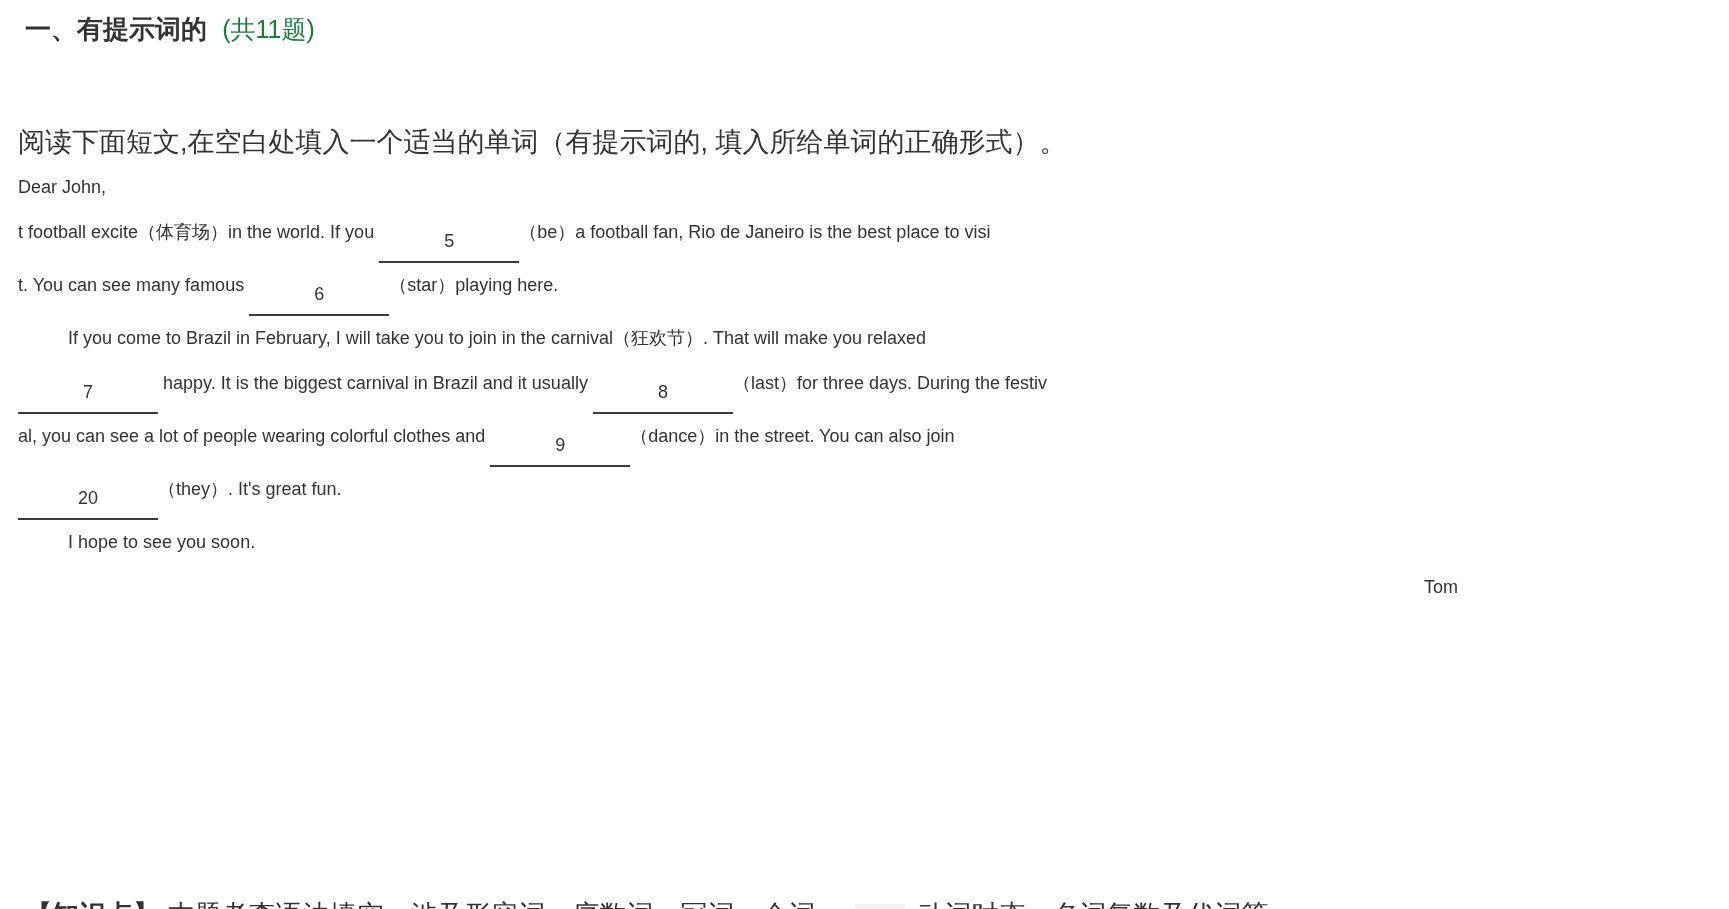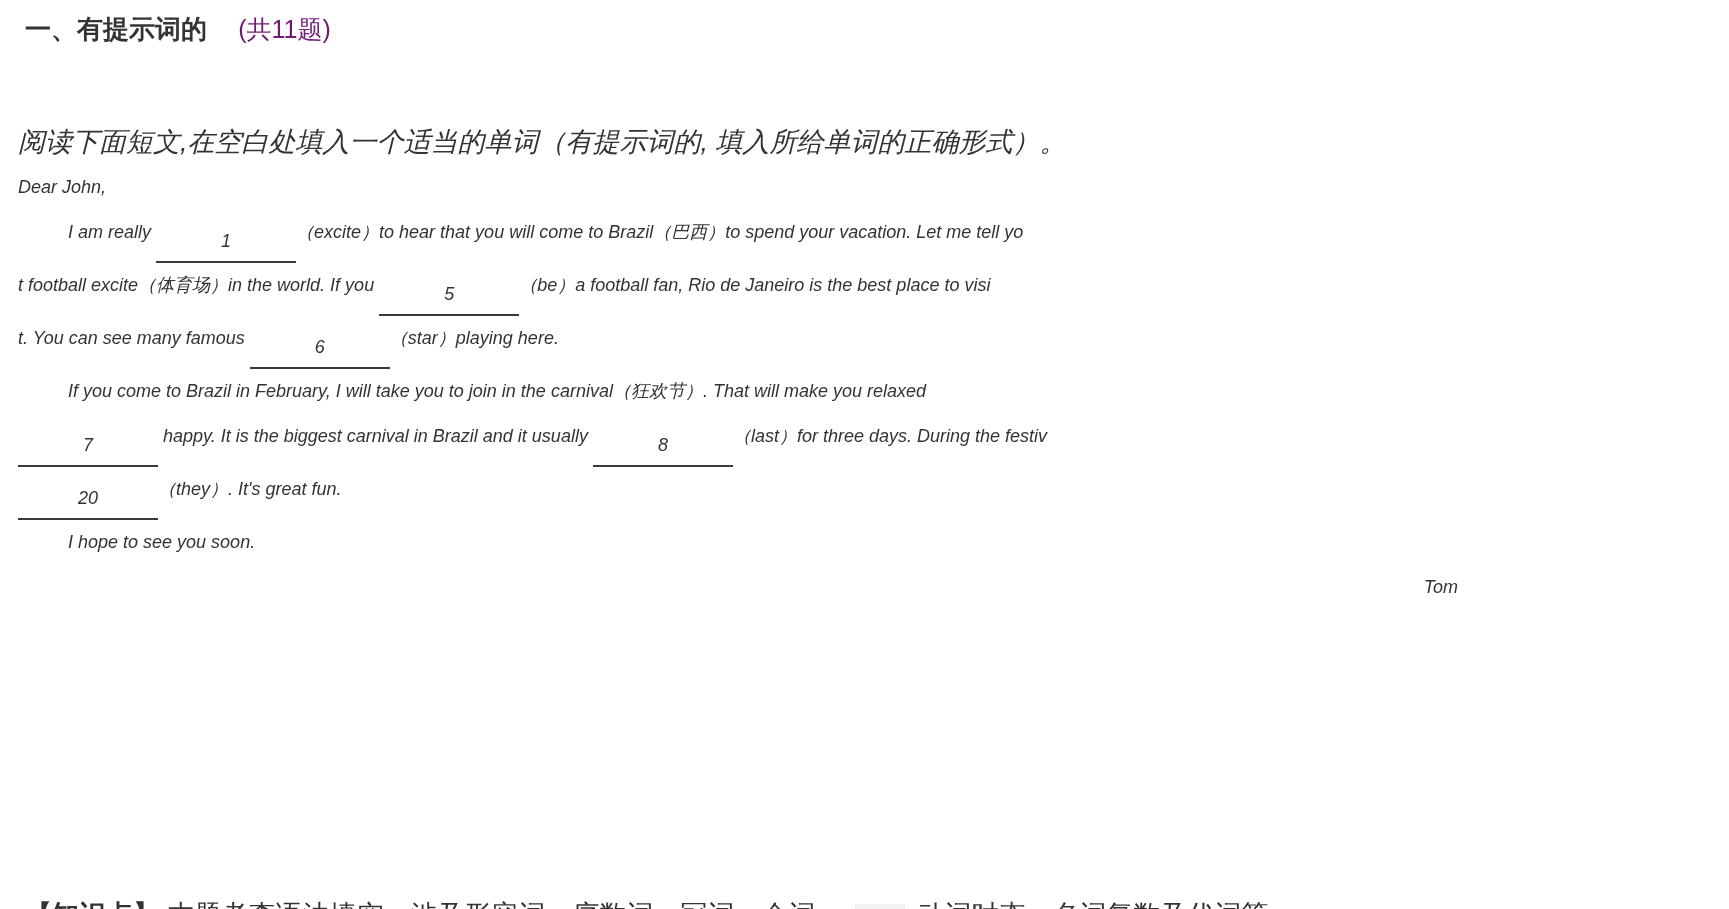--- a/index.html
+++ b/index.html
@@ -13,7 +13,7 @@
     font-size:26px;line-height:34px;font-weight:700;color:#333333;
   }
   .heading .count{
-    font-weight:400;color:#701a75;font-size:25px;margin-left:24px;
+    font-weight:400;color:#15803d;font-size:25px;margin-left:8px;
   }
   .content{
     padding-left:18px;width:1440px;font-style:italic;

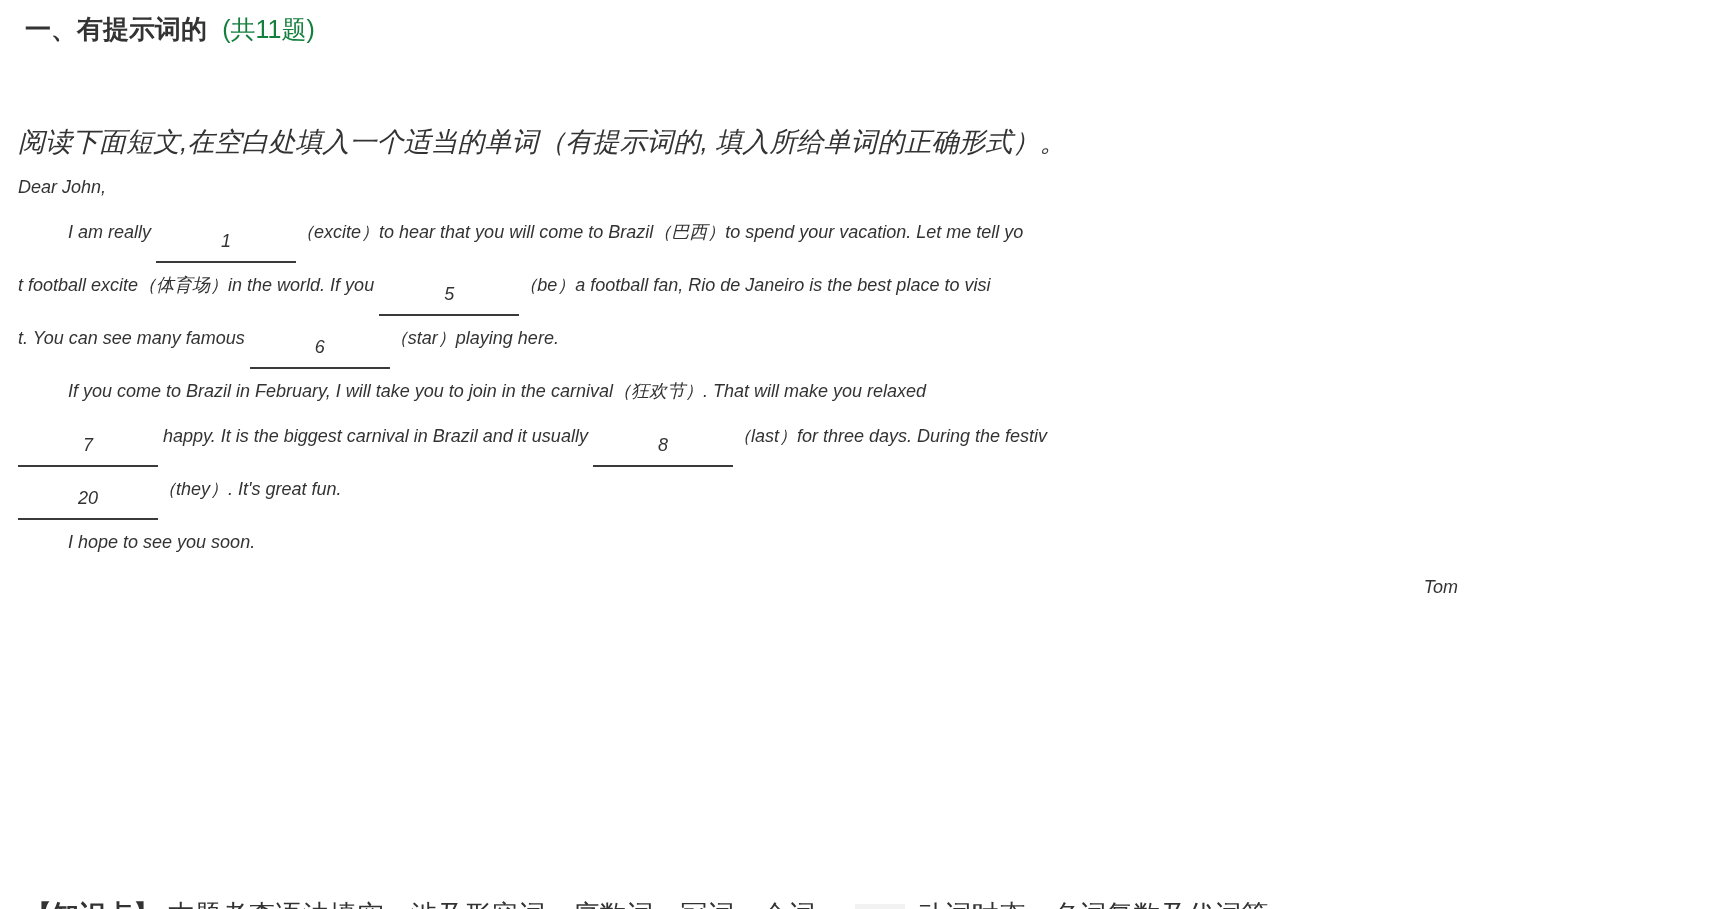--- a/index.html
+++ b/index.html
@@ -16,7 +16,7 @@
     font-weight:400;color:#15803d;font-size:25px;margin-left:8px;
   }
   .content{
-    padding-left:18px;width:1440px;font-style:italic;
+    padding-left:18px;width:1440px;
   }
   .instruction{
     margin:74px 0 0 0;

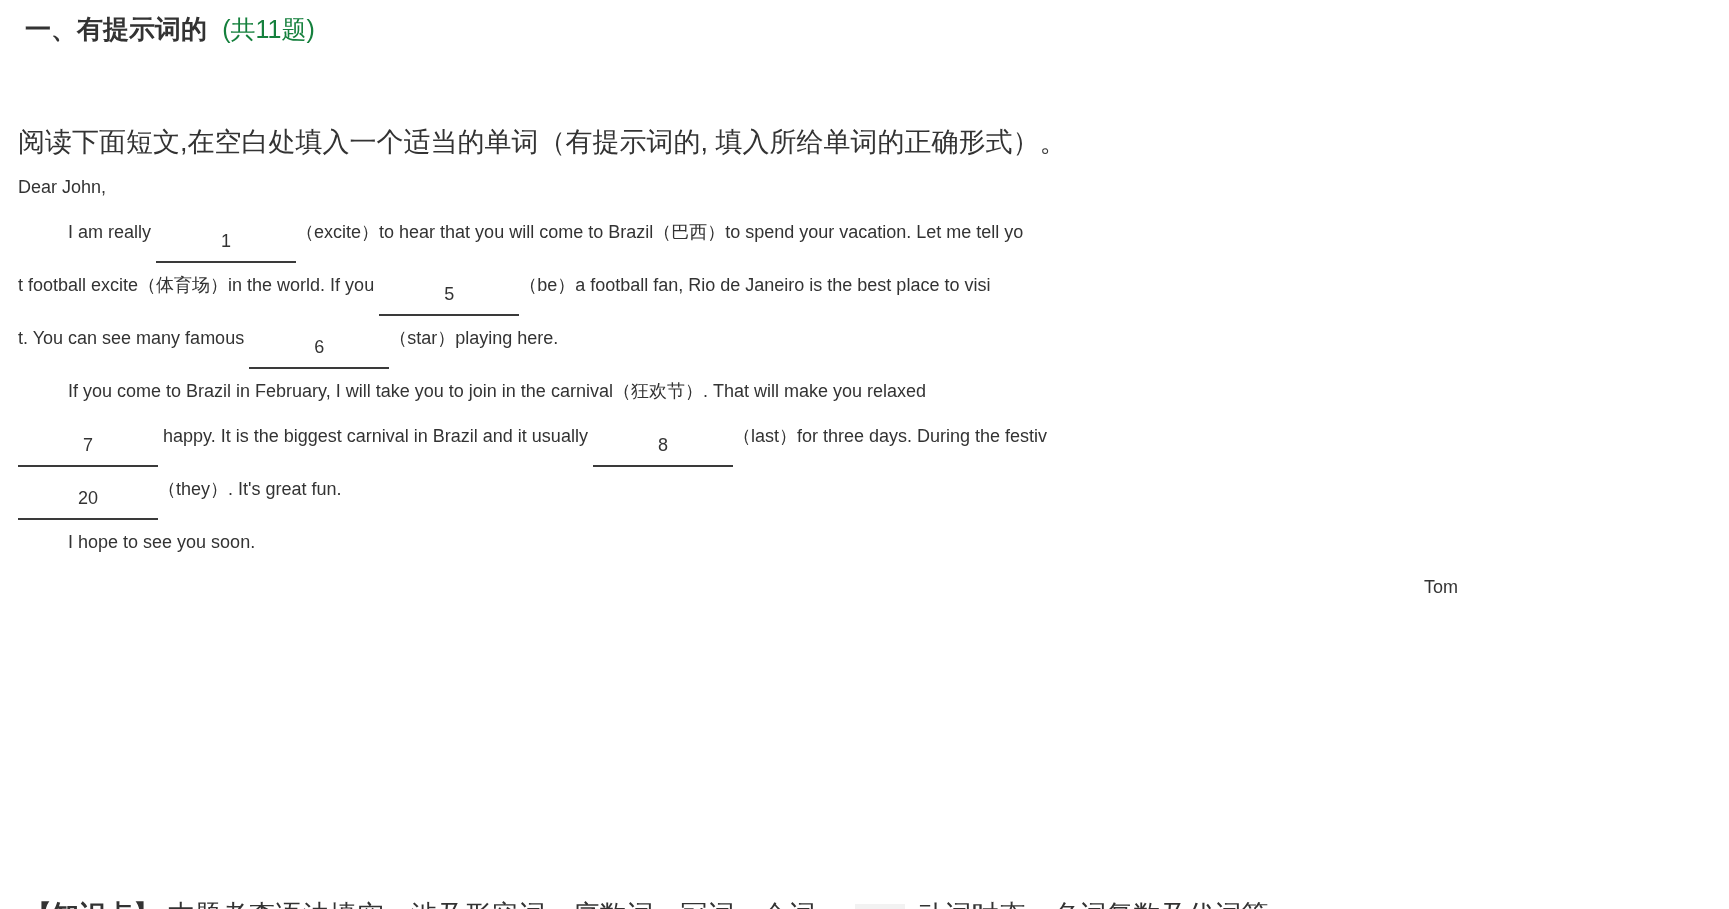--- a/index.html
+++ b/index.html
@@ -54,7 +54,6 @@
   <p class="instruction">阅读下面短文,在空白处填入一个适当的单词（有提示词的, 填入所给单词的正确形式）。</p>
   <div id="passage">
       <div class="line">Dear John,</div>
-      <div class="line indent"><span>I am really </span><span class="blank">1</span><span>（excite）to hear that you will come to Brazil（巴西）to spend your vacation. Let me tell yo</span></div>
       <div class="line"><span>t football excite（体育场）in the world. If you </span><span class="blank">5</span><span>（be）a football fan, Rio de Janeiro is the best place to visi</span></div>
       <div class="line"><span>t. You can see many famous </span><span class="blank">6</span><span>（star）playing here.</span></div>
       <div class="line indent"><span>If you come to Brazil in February, I will take you to join in the carnival（狂欢节）. That will make you relaxed</span></div>

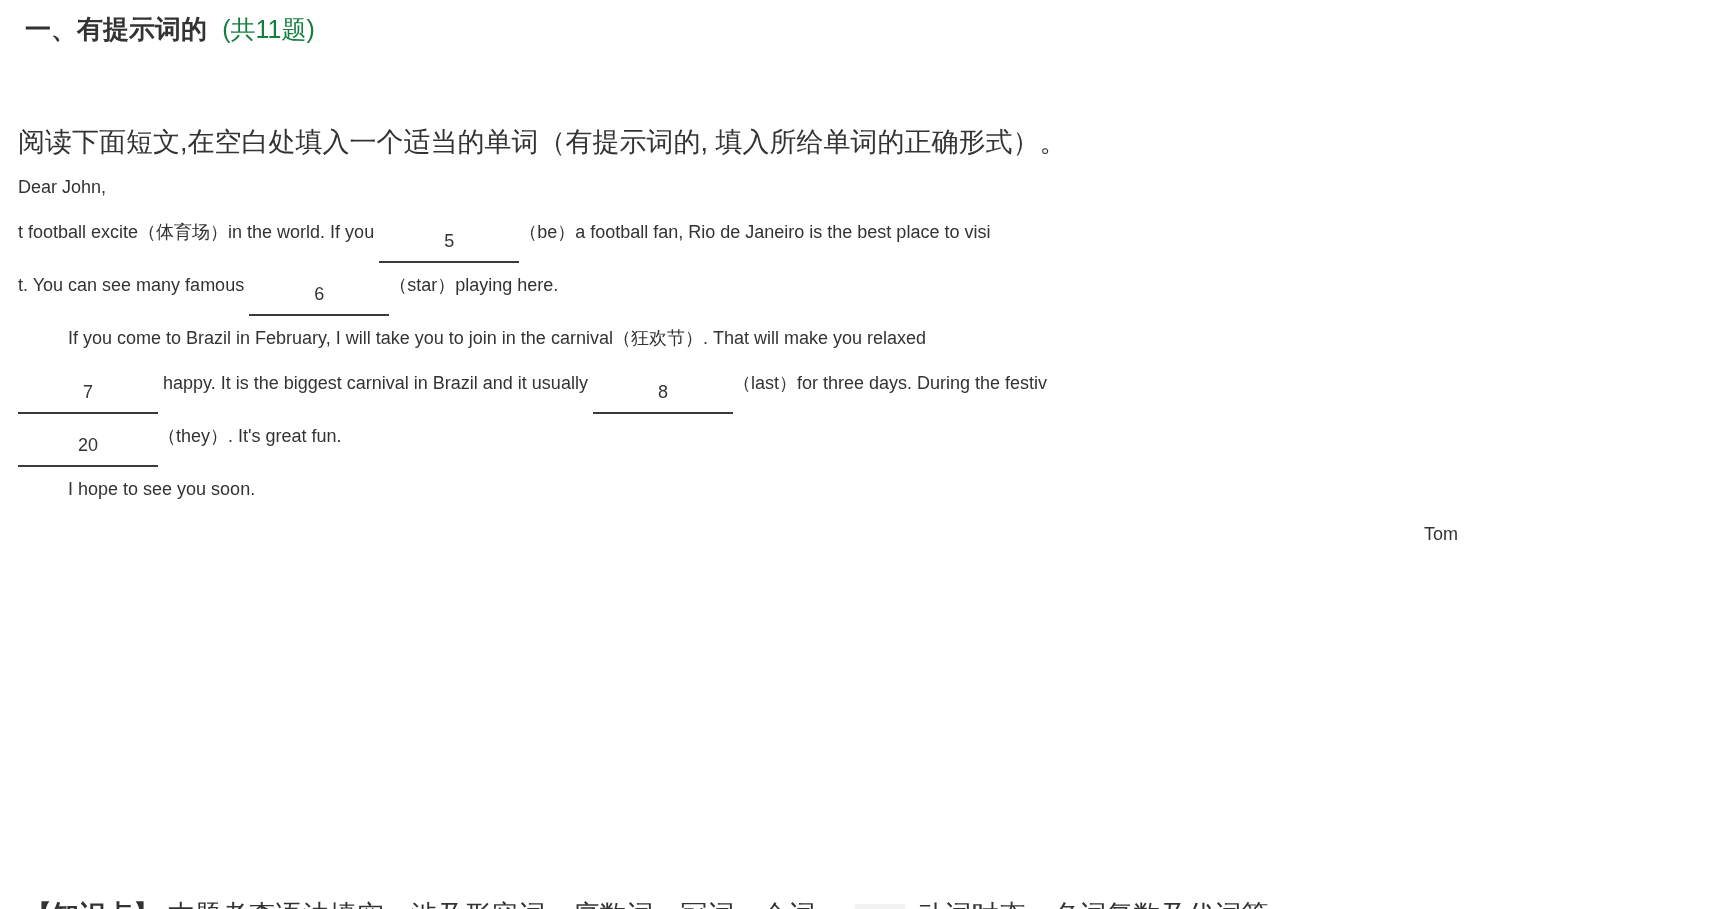--- a/index.html
+++ b/index.html
@@ -58,6 +58,7 @@
       <div class="line"><span>t. You can see many famous </span><span class="blank">6</span><span>（star）playing here.</span></div>
       <div class="line indent"><span>If you come to Brazil in February, I will take you to join in the carnival（狂欢节）. That will make you relaxed</span></div>
       <div class="line"><span class="blank">7</span><span> happy. It is the biggest carnival in Brazil and it usually </span><span class="blank">8</span><span>（last）for three days. During the festiv</span></div>
+      <div class="line"><span>al, you can see a lot of people wearing colorful clothes and </span><span class="blank">9</span><span>（dance）in the street. You can also join</span></div>
       <div class="line"><span class="blank">20</span><span>（they）. It's great fun.</span></div>
       <div class="line indent"><span>I hope to see you soon.</span></div>
       <div class="line sig">Tom</div>

